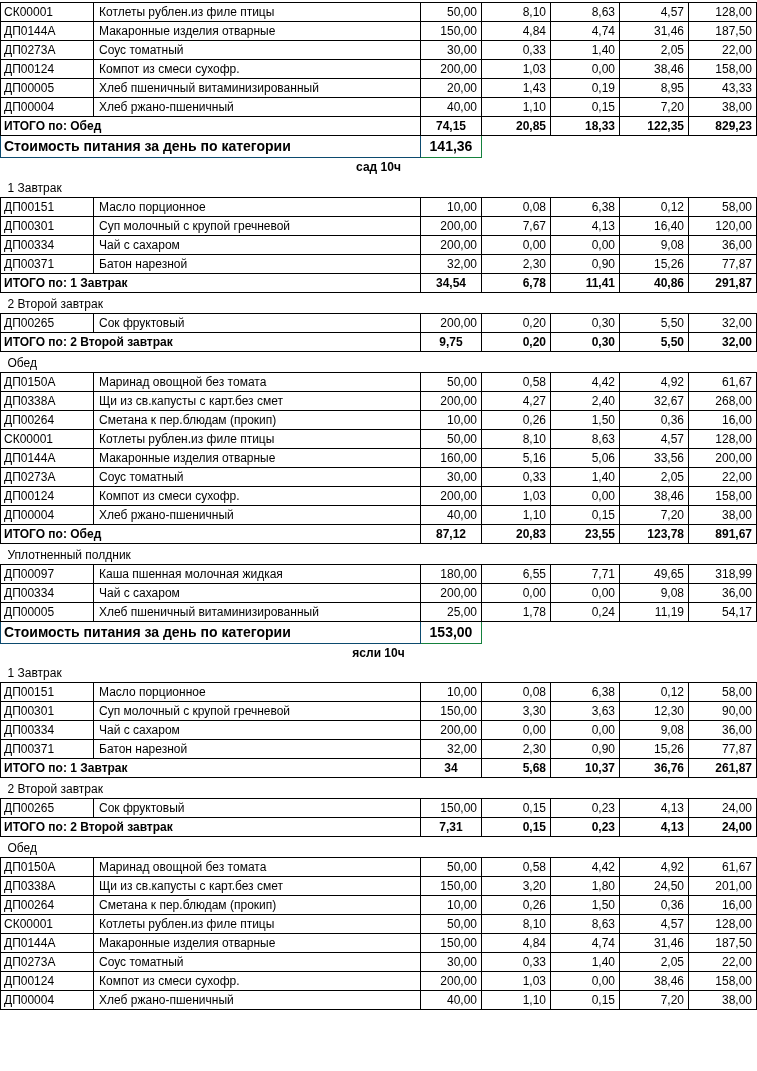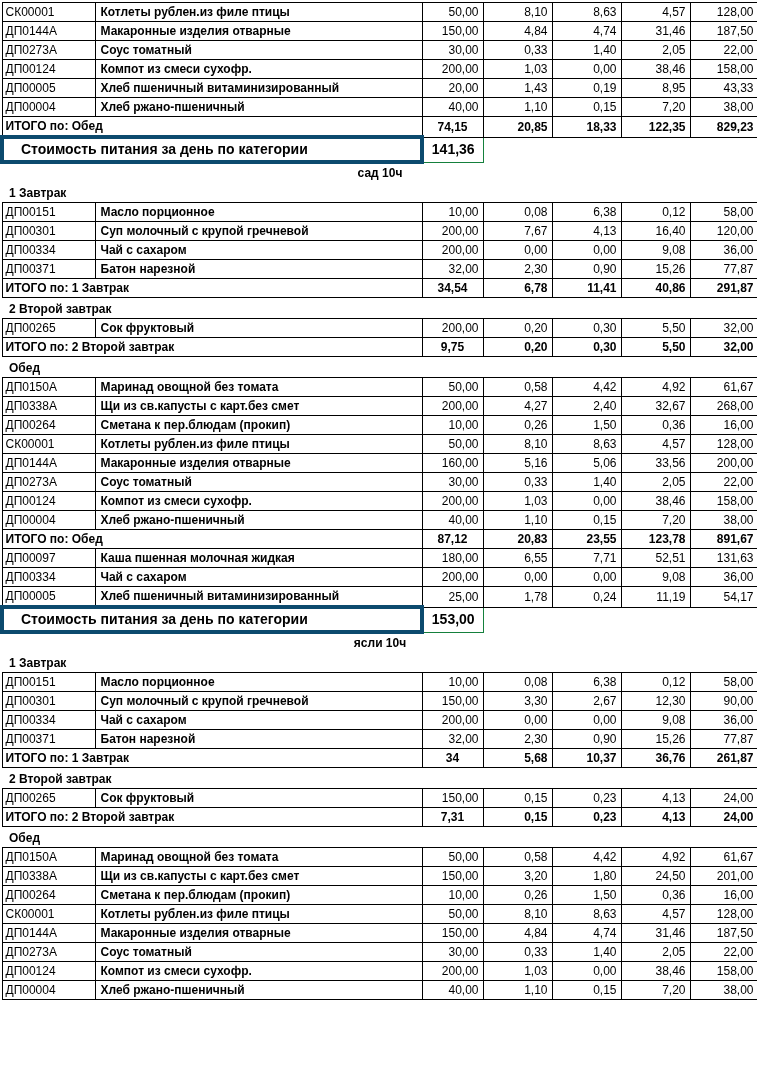--- a/index.html
+++ b/index.html
@@ -13,7 +13,7 @@
 
   tr.item td, tr.total td { border: 1px solid #000; }
   td.code { padding-left: 3px; }
-  td.name { padding-left: 5px; font-weight: bold; }
+  td.name { padding-left: 5px; }
   td.num  { text-align: right; }
 
   tr.total td { font-weight: bold; margin-top: 45px; }

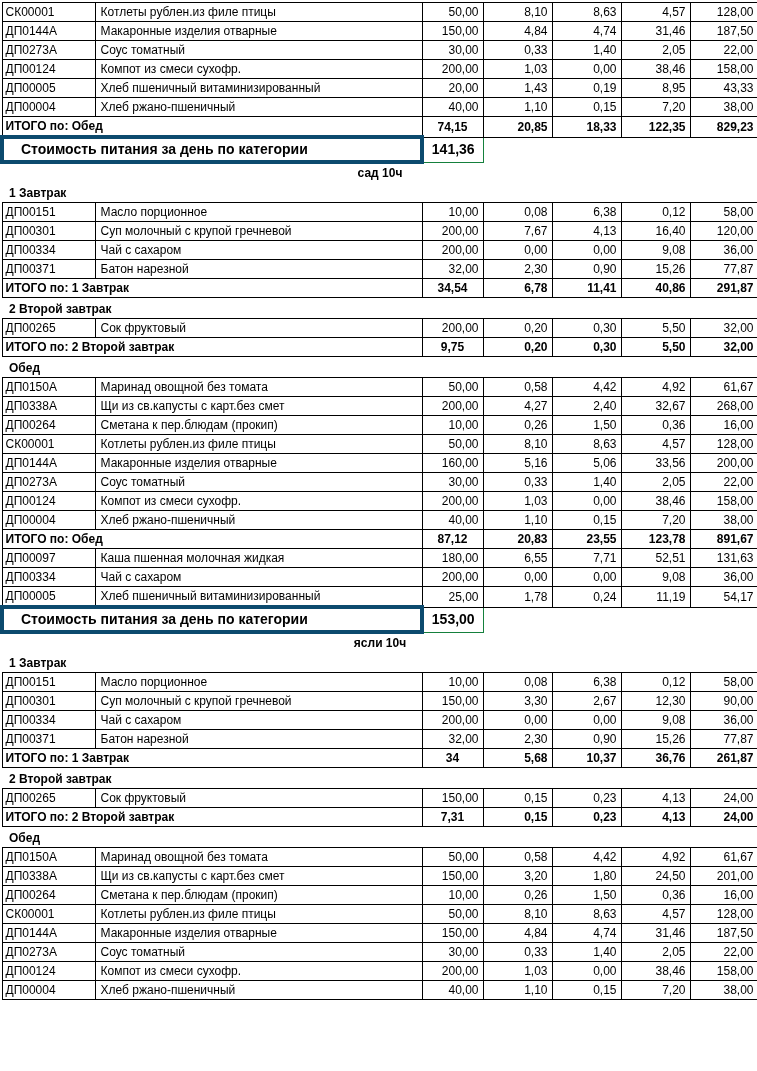--- a/index.html
+++ b/index.html
@@ -24,7 +24,7 @@
   tr.category td { border: none; font-weight: bold; text-align: center; }
 
   tr.daytotal td { font-weight: bold; font-size: 14px; height: 22px; line-height: 19px; }
-  td.dt-label { border: 4px solid #0c4a6e; padding-left: 17px; }
+  td.dt-label { border: 1px solid #0c4a6e; padding-left: 3px; }
   td.dt-value { border: 1px solid #15803d; text-align: center; }
   td.blank { border: none; }
 </style>

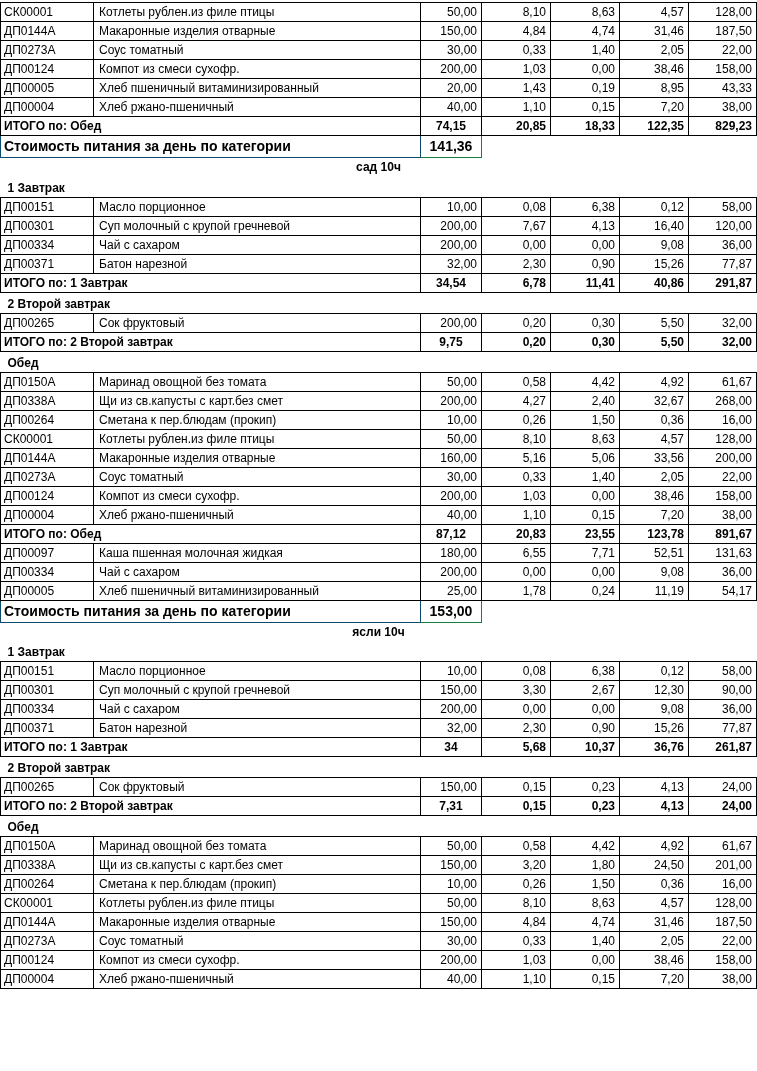--- a/index.html
+++ b/index.html
@@ -20,7 +20,7 @@
   td.qty-center { text-align: center; }
   td.total-label { padding-left: 3px; }
 
-  tr.meal td { border: none; font-weight: bold; padding-left: 7px; padding-top: 3px; }
+  tr.meal td { border: none; font-weight: normal; padding-left: 7px; padding-top: 3px; }
   tr.category td { border: none; font-weight: bold; text-align: center; }
 
   tr.daytotal td { font-weight: bold; font-size: 14px; height: 22px; line-height: 19px; }

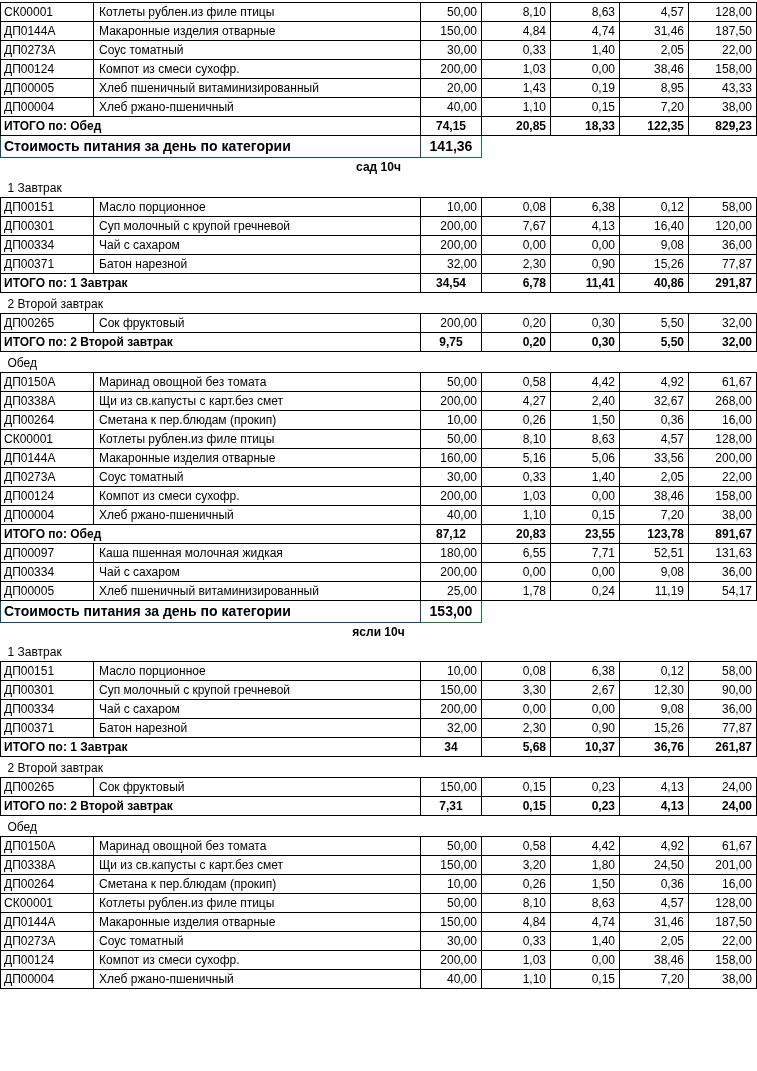--- a/index.html
+++ b/index.html
@@ -263,6 +263,9 @@
           <td class="num">123,78</td>
           <td class="num">891,67</td>
         </tr>
+        <tr class="meal">
+          <td colspan="7">Уплотненный полдник</td>
+        </tr>
         <tr class="item">
           <td class="code">ДП00097</td>
           <td class="name">Каша пшенная молочная жидкая</td>

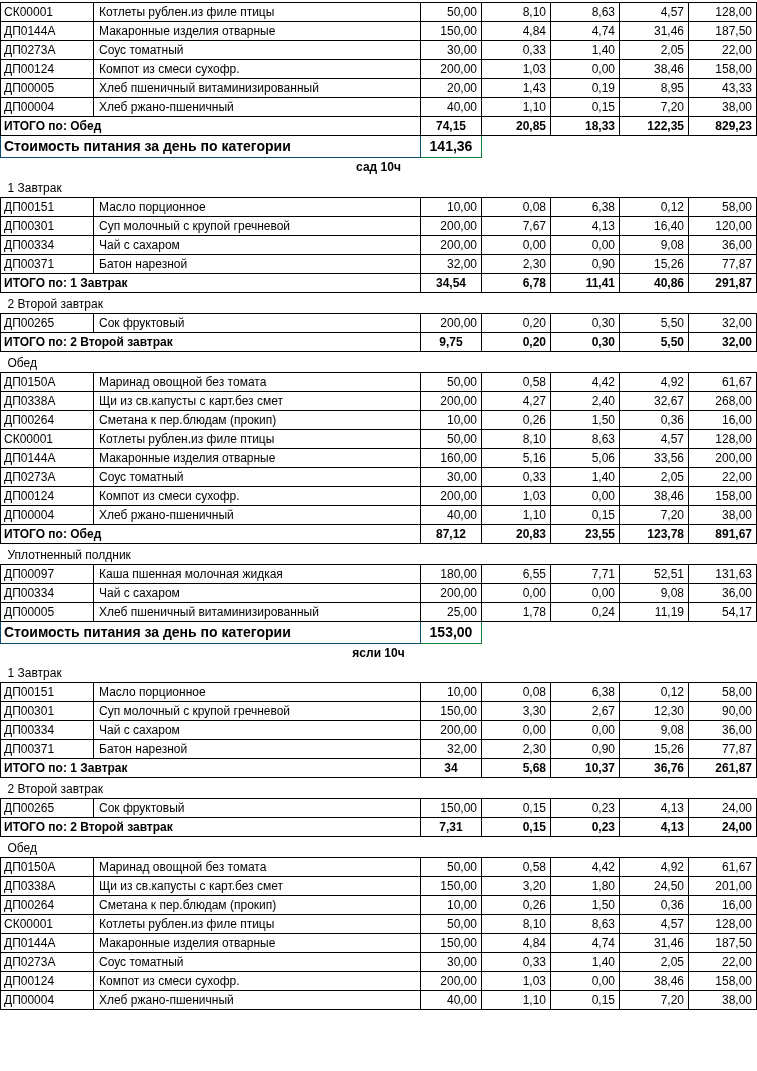--- a/index.html
+++ b/index.html
@@ -272,7 +272,7 @@
           <td class="num">180,00</td>
           <td class="num">6,55</td>
           <td class="num">7,71</td>
-          <td class="num">52,51</td>
+          <td class="num">49,65</td>
           <td class="num">131,63</td>
         </tr>
         <tr class="item">

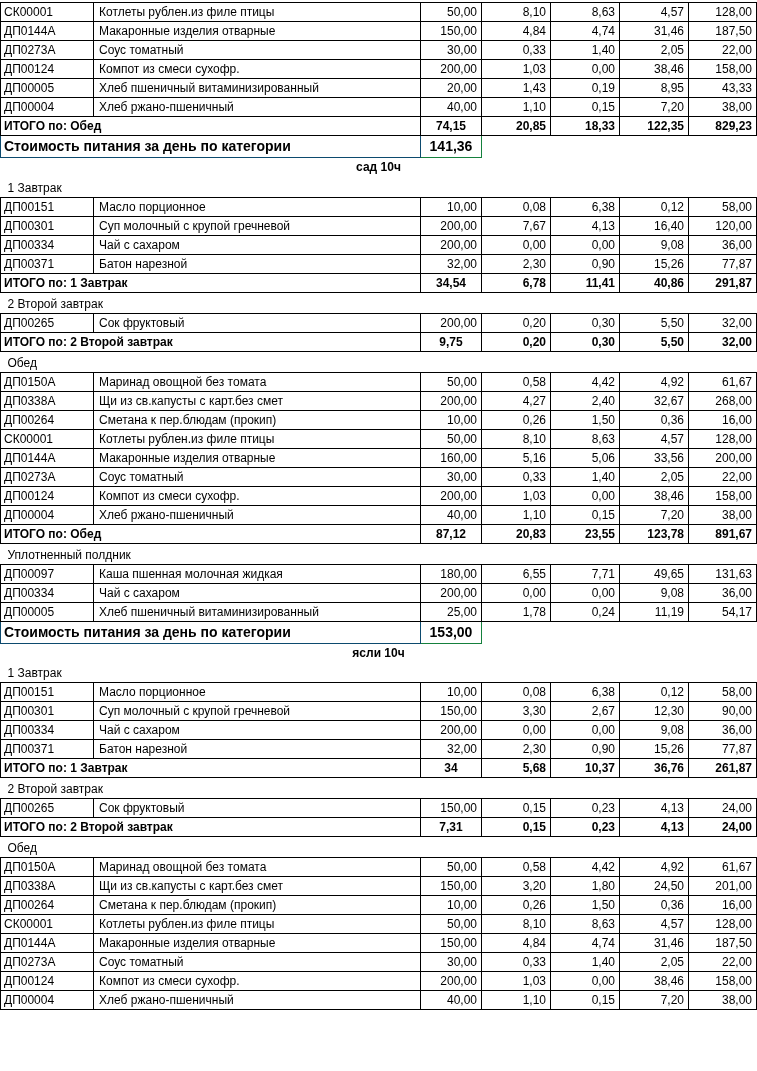--- a/index.html
+++ b/index.html
@@ -273,7 +273,7 @@
           <td class="num">6,55</td>
           <td class="num">7,71</td>
           <td class="num">49,65</td>
-          <td class="num">131,63</td>
+          <td class="num">318,99</td>
         </tr>
         <tr class="item">
           <td class="code">ДП00334</td>

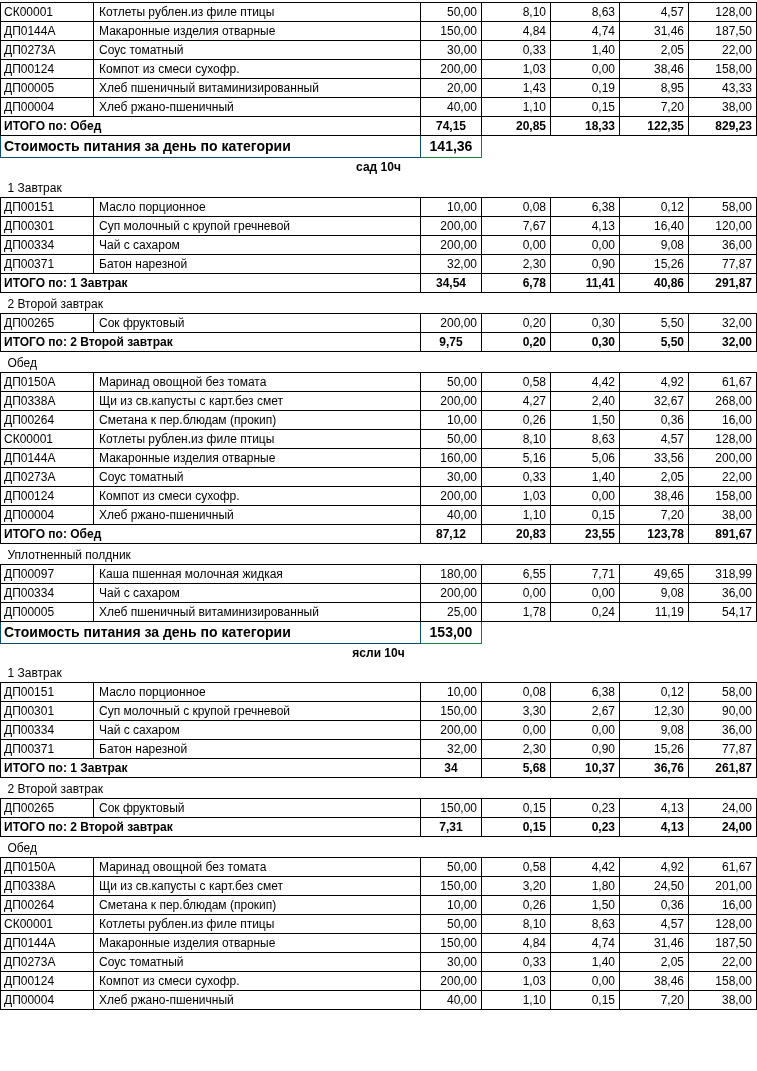--- a/index.html
+++ b/index.html
@@ -318,7 +318,7 @@
           <td class="name">Суп молочный с крупой гречневой</td>
           <td class="num">150,00</td>
           <td class="num">3,30</td>
-          <td class="num">2,67</td>
+          <td class="num">3,63</td>
           <td class="num">12,30</td>
           <td class="num">90,00</td>
         </tr>

